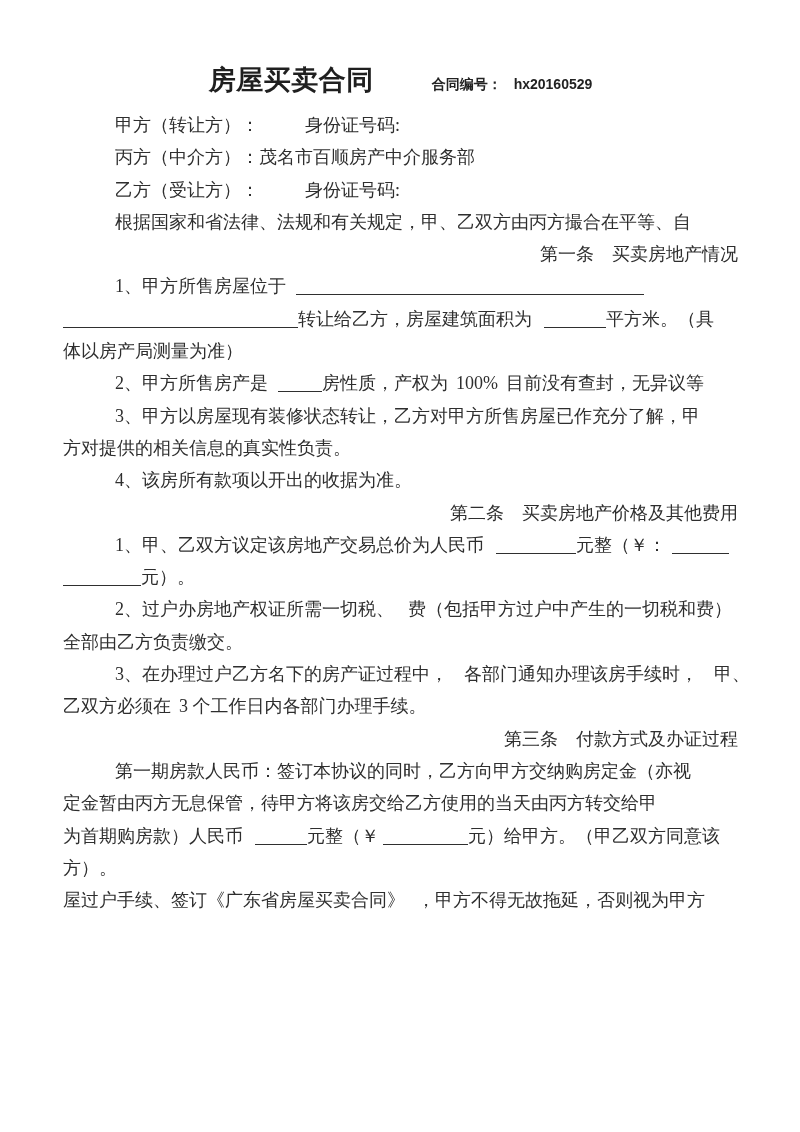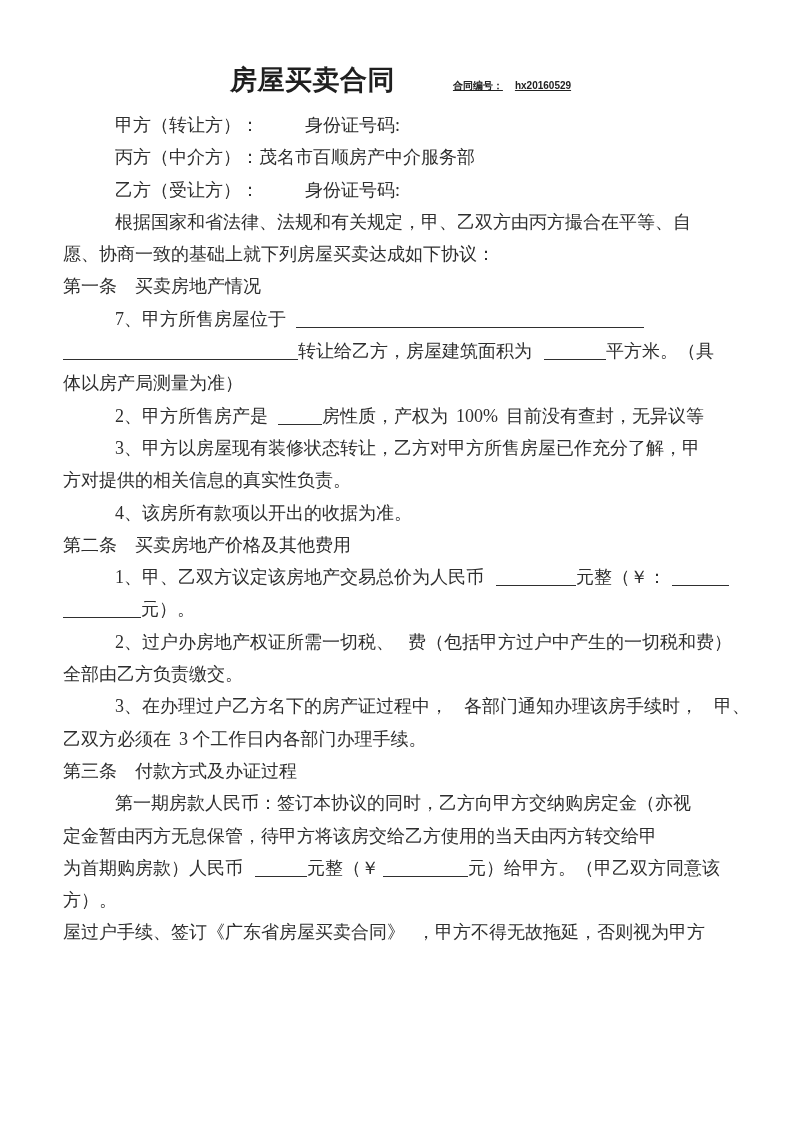--- a/index.html
+++ b/index.html
@@ -11,7 +11,7 @@
   .page{box-sizing:border-box;width:796px;height:1132px;padding:62px 58px 0 63px;background:#fff;}
   .header-row{display:flex;justify-content:center;align-items:baseline;margin-bottom:11px;white-space:nowrap;}
   .title{font-size:27px;font-weight:bold;color:#1f1f1f;letter-spacing:0.5px;}
-  .cno{margin-left:58px;font-size:10px;font-weight:bold;color:#222;text-decoration:underline;}
+  .cno{margin-left:58px;font-size:14px;font-weight:bold;color:#222;}
   .cno-label{}
   .cno-value{margin-left:12px;font-family:"Liberation Sans","DejaVu Sans",sans-serif;}
   .body-lines{font-size:18px;}

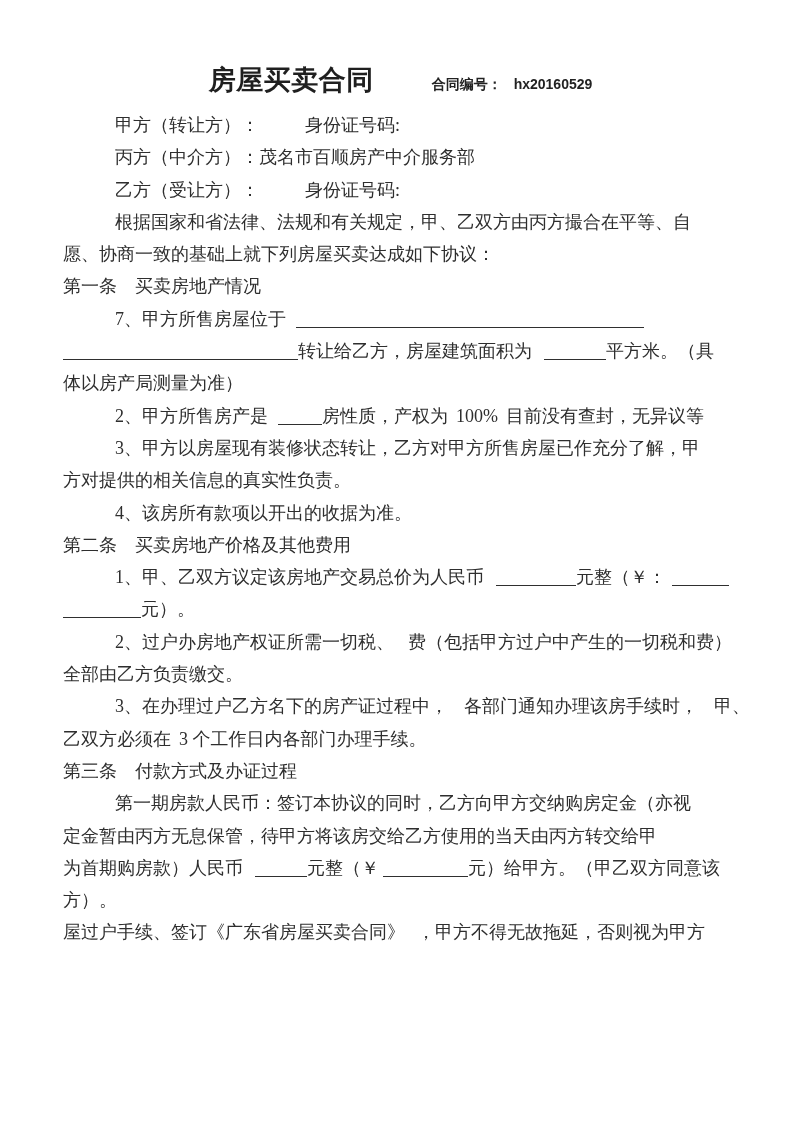--- a/index.html
+++ b/index.html
@@ -37,7 +37,6 @@
       <div class="line indent"><span class="run">丙方（中介方）：茂名市百顺房产中介服务部</span></div>
       <div class="line indent"><span class="run">乙方（受让方）：</span><span class="spacer" style="width: 46px;"></span><span class="run">身份证号码:</span></div>
       <div class="line indent"><span class="run">根据国家和省法律、法规和有关规定，甲、乙双方由丙方撮合在平等、自</span></div>
-      <div class="line flush"><span class="run">愿、协商一致的基础上就下列房屋买卖达成如下协议：</span></div>
       <div class="line center"><span class="run">第一条</span><span class="spacer" style="width: 18px;"></span><span class="run">买卖房地产情况</span></div>
       <div class="line indent"><span class="run">7、甲方所售房屋位于</span><span class="spacer" style="width: 10px;"></span><span class="blank" style="width: 348px;"></span></div>
       <div class="line flush"><span class="blank" style="width: 235px;"></span><span class="run">转让给乙方，房屋建筑面积为</span><span class="spacer" style="width: 12px;"></span><span class="blank" style="width: 62px;"></span><span class="run">平方米。（具</span></div>

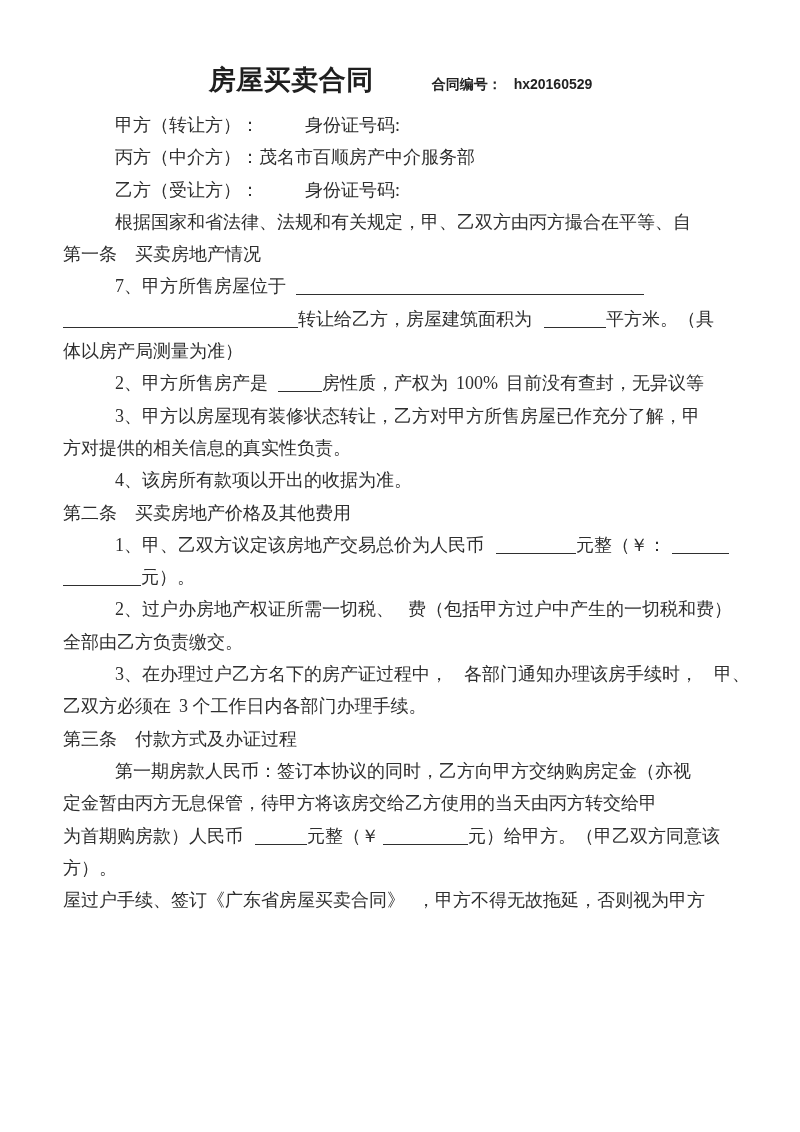--- a/index.html
+++ b/index.html
@@ -17,7 +17,7 @@
   .body-lines{font-size:18px;}
   .line{height:32.3px;line-height:32.3px;white-space:nowrap;}
   .line.indent{padding-left:52px;}
-  .line.center{text-align:left;}
+  .line.center{text-align:right;}
   .run{display:inline;}
   .blank{display:inline-block;border-bottom:1.5px solid #2f2f2f;height:12px;vertical-align:-3px;}
   .spacer{display:inline-block;height:1px;}

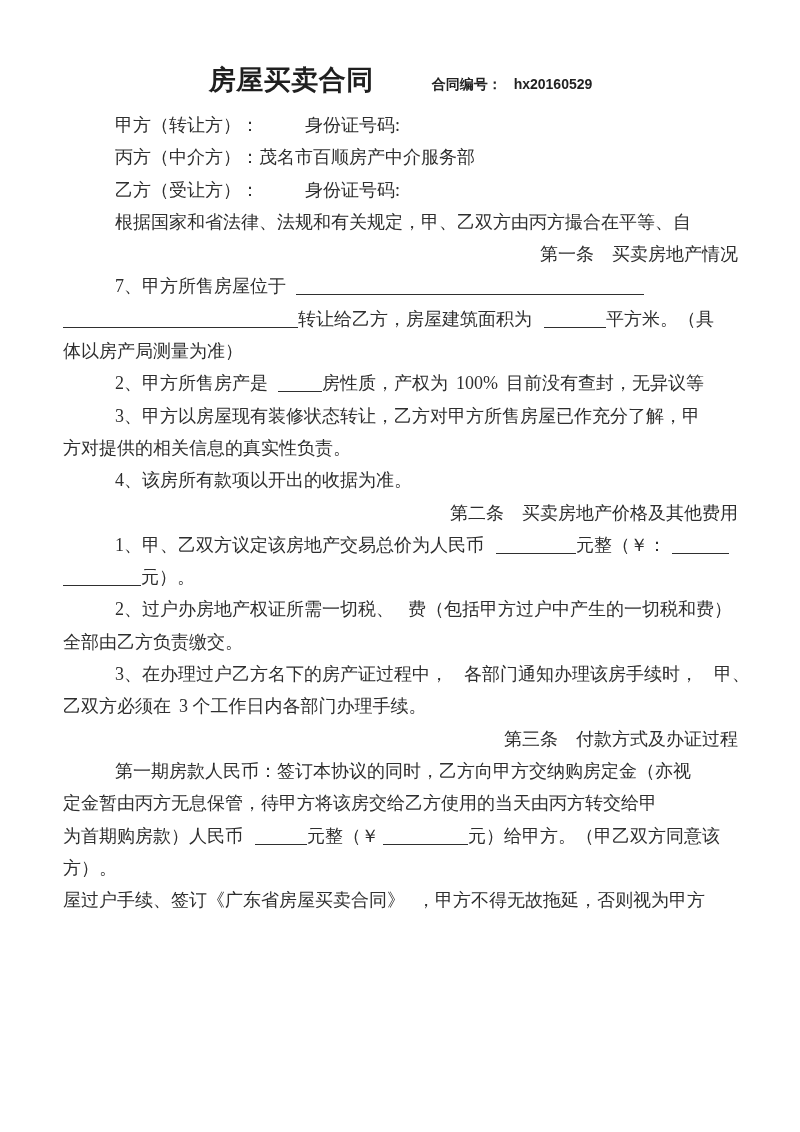--- a/index.html
+++ b/index.html
@@ -38,7 +38,7 @@
       <div class="line indent"><span class="run">乙方（受让方）：</span><span class="spacer" style="width: 46px;"></span><span class="run">身份证号码:</span></div>
       <div class="line indent"><span class="run">根据国家和省法律、法规和有关规定，甲、乙双方由丙方撮合在平等、自</span></div>
       <div class="line center"><span class="run">第一条</span><span class="spacer" style="width: 18px;"></span><span class="run">买卖房地产情况</span></div>
-      <div class="line indent"><span class="run">7、甲方所售房屋位于</span><span class="spacer" style="width: 10px;"></span><span class="blank" style="width: 348px;"></span></div>
+      <div class="line indent"><span class="run">1、甲方所售房屋位于</span><span class="spacer" style="width: 10px;"></span><span class="blank" style="width: 348px;"></span></div>
       <div class="line flush"><span class="blank" style="width: 235px;"></span><span class="run">转让给乙方，房屋建筑面积为</span><span class="spacer" style="width: 12px;"></span><span class="blank" style="width: 62px;"></span><span class="run">平方米。（具</span></div>
       <div class="line flush"><span class="run">体以房产局测量为准）</span></div>
       <div class="line indent"><span class="run">2、甲方所售房产是</span><span class="spacer" style="width: 10px;"></span><span class="blank" style="width: 44px;"></span><span class="run">房性质，产权为</span><span class="spacer" style="width: 8px;"></span><span class="run">100%</span><span class="spacer" style="width: 8px;"></span><span class="run">目前没有查封，无异议等</span></div>

